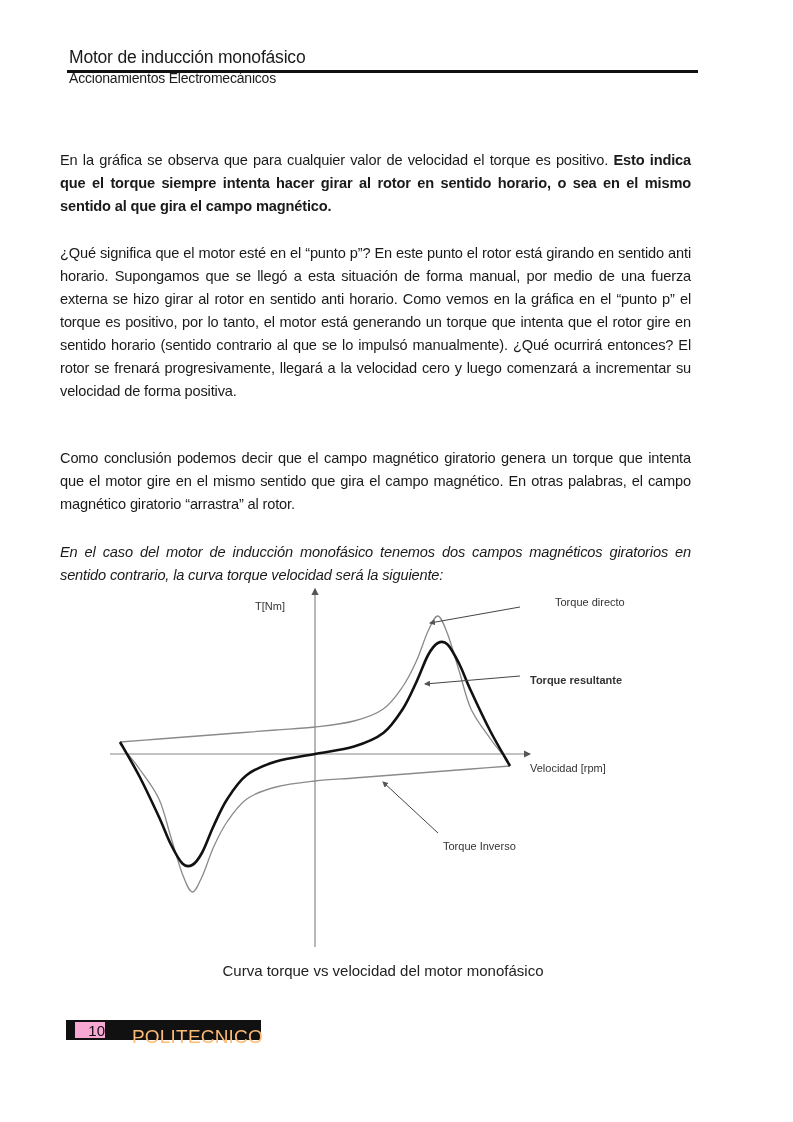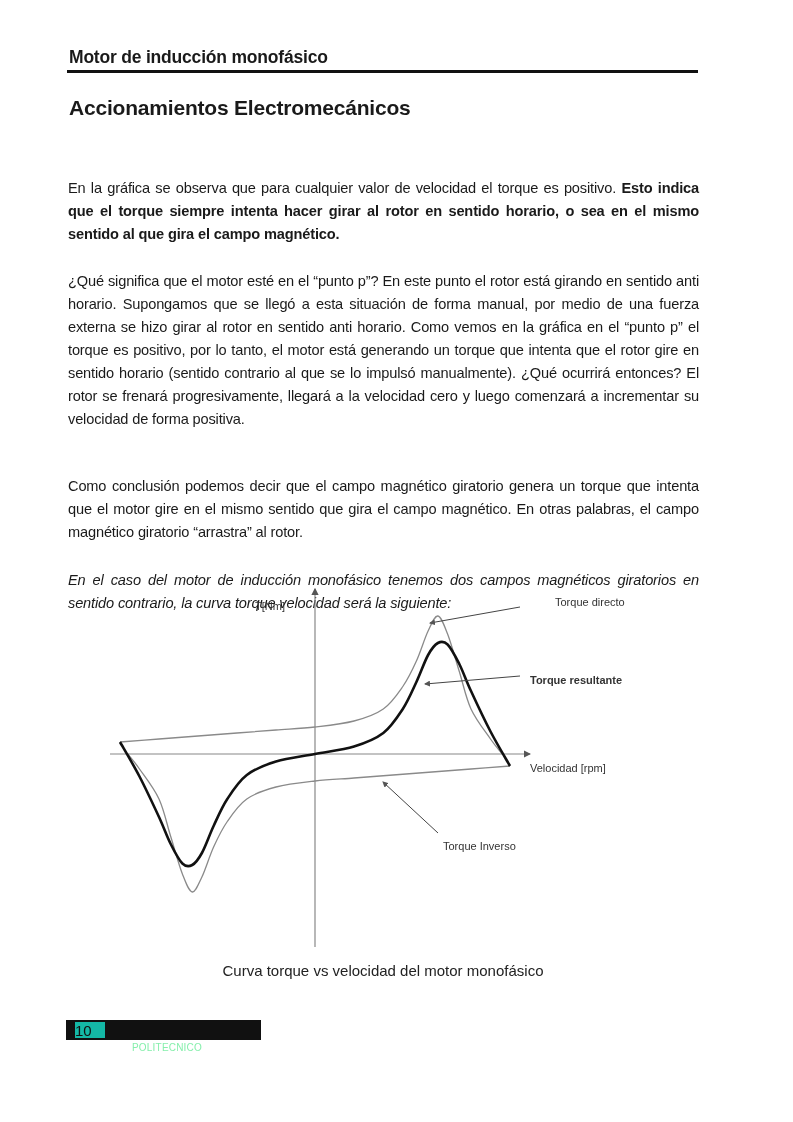--- a/index.html
+++ b/index.html
@@ -5,7 +5,7 @@
   html, body { margin:0; padding:0; background:#ffffff; }
   body { width:793px; height:1122px; position:relative; overflow:hidden;
          font-family:"Liberation Sans", sans-serif; color:#1a1a1a; }
-  .hdr-title { position:absolute; left:69px; top:47px; font-size:17.5px; font-weight:bold; letter-spacing:-0.2px; }
+  .hdr-title { position:absolute; left:69px; top:47px; font-size:17.5px; font-weight:normal; letter-spacing:-0.2px; }
   .hdr-rule { position:absolute; left:67px; top:70px; width:631px; height:3px; background:#111; }
   .hdr-sub { position:absolute; left:69px; top:96px; font-size:21px; font-weight:bold; letter-spacing:-0.2px; }
   .para { position:absolute; left:68px; width:631px; font-size:14.6px; line-height:23px; text-align:justify; letter-spacing:-0.15px;margin-top:28px; }

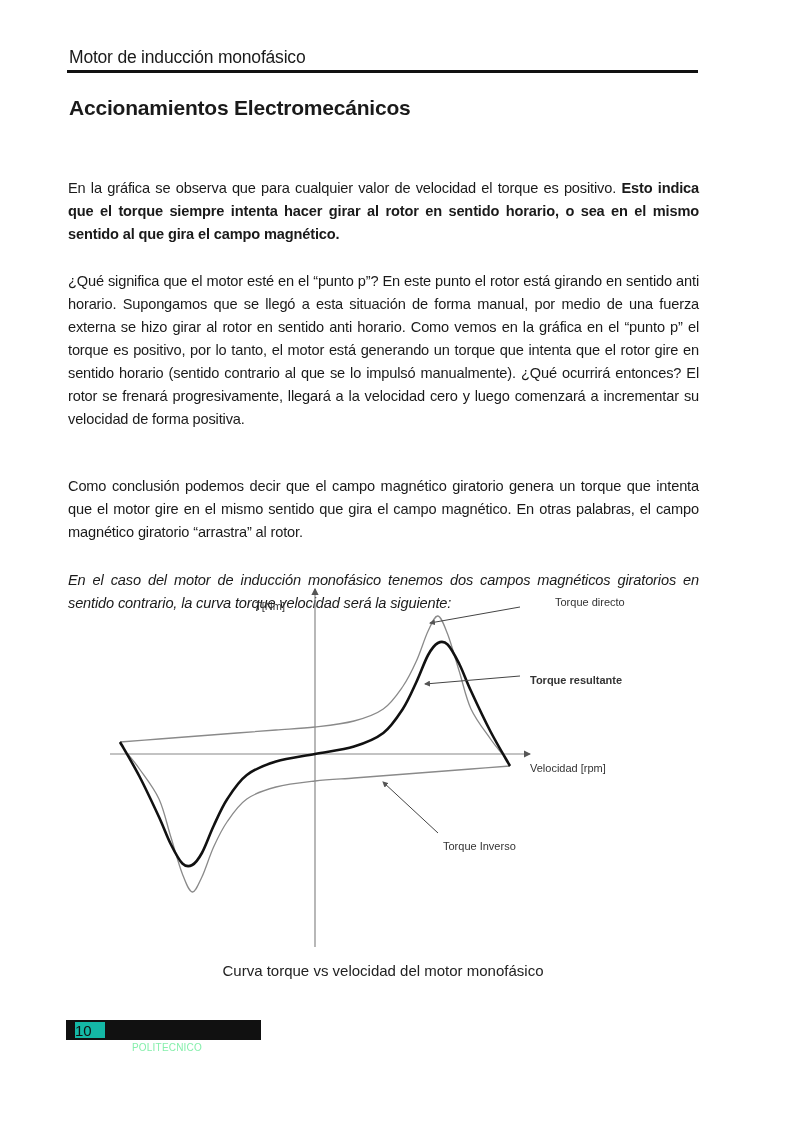--- a/index.html
+++ b/index.html
@@ -7,7 +7,7 @@
          font-family:"Liberation Sans", sans-serif; color:#1a1a1a; }
   .hdr-title { position:absolute; left:69px; top:47px; font-size:17.5px; font-weight:normal; letter-spacing:-0.2px; }
   .hdr-rule { position:absolute; left:67px; top:70px; width:631px; height:3px; background:#111; }
-  .hdr-sub { position:absolute; left:69px; top:96px; font-size:21px; font-weight:bold; letter-spacing:-0.2px; }
+  .hdr-sub { position:absolute; left:69px; top:70px; font-size:14px; font-weight:normal; letter-spacing:-0.2px; }
   .para { position:absolute; left:68px; width:631px; font-size:14.6px; line-height:23px; text-align:justify; letter-spacing:-0.15px;margin-top:28px; }
   .para b { font-weight:bold; }
   #p1 { top:149px; }

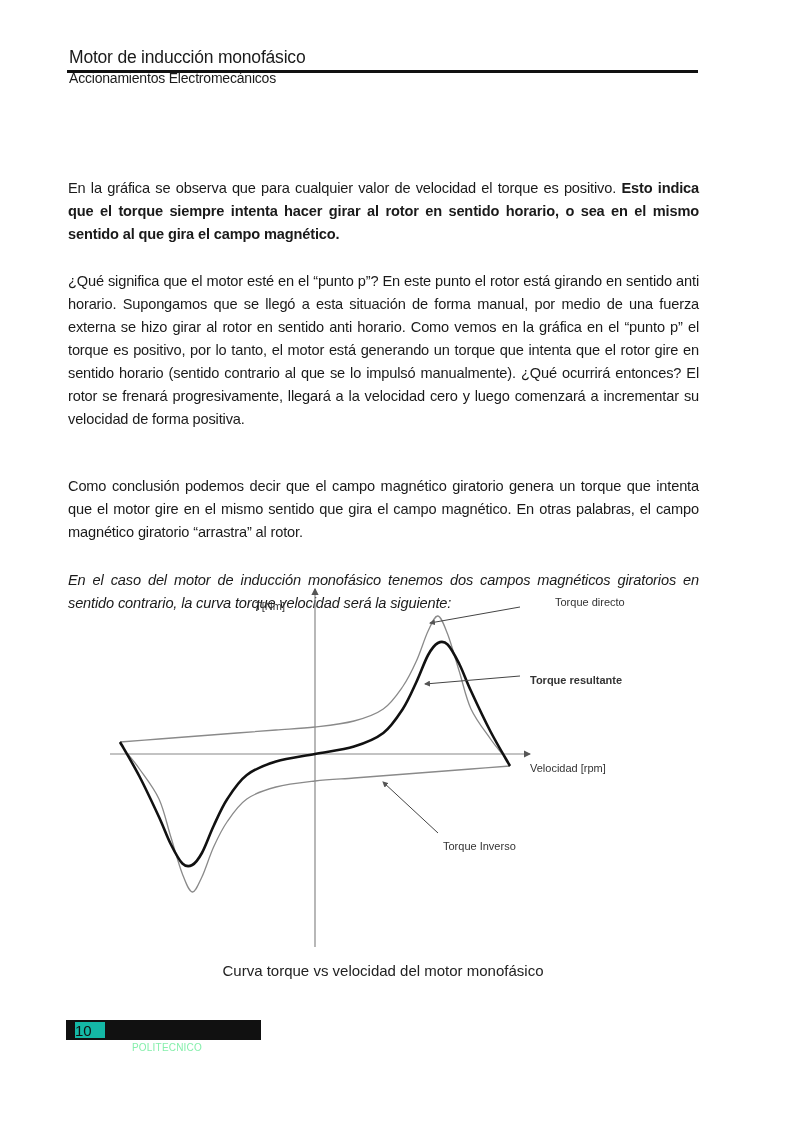--- a/index.html
+++ b/index.html
@@ -8,7 +8,7 @@
   .hdr-title { position:absolute; left:69px; top:47px; font-size:17.5px; font-weight:normal; letter-spacing:-0.2px; }
   .hdr-rule { position:absolute; left:67px; top:70px; width:631px; height:3px; background:#111; }
   .hdr-sub { position:absolute; left:69px; top:70px; font-size:14px; font-weight:normal; letter-spacing:-0.2px; }
-  .para { position:absolute; left:68px; width:631px; font-size:14.6px; line-height:23px; text-align:justify; letter-spacing:-0.15px;margin-top:28px; }
+  .para { position:absolute; left:60px; width:631px; font-size:14.6px; line-height:23px; text-align:justify; letter-spacing:-0.15px; }
   .para b { font-weight:bold; }
   #p1 { top:149px; }
   #p2 { top:242px; }

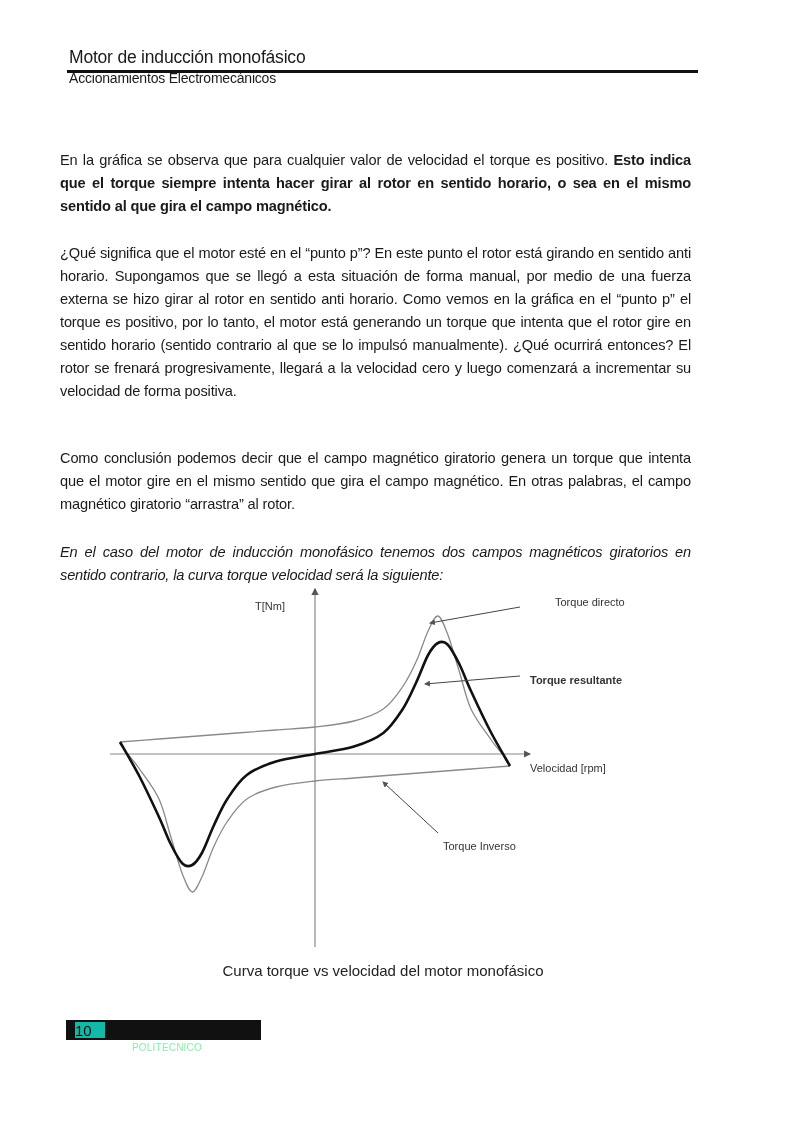--- a/index.html
+++ b/index.html
@@ -19,8 +19,8 @@
   .caption { position:absolute; left:0; width:793px; top:962px; text-align:center; font-size:15px; color:#222; }
   .caption span { margin-left:-27px; }
   .footer { position:absolute; left:66px; top:1020px; width:195px; height:20px; background:#111; }
-  .footer .pg { position:absolute; left:8px; top:1px; width:30px; height:16px; background:#14b8a6; border:1px solid #111;
-                font-size:15px; line-height:17px; text-align:left; color:#111; }
+  .footer .pg { position:absolute; left:8px; top:1px; width:30px; height:16px; background:#f9a8d4; border:1px solid #111;
+                font-size:15px; line-height:17px; text-align:right; color:#111; }
   .footer .brand { position:absolute; left:66px; top:19px; font-size:10px; line-height:18px; color:#86efac; letter-spacing:0.2px; }
 </style>
 </head>

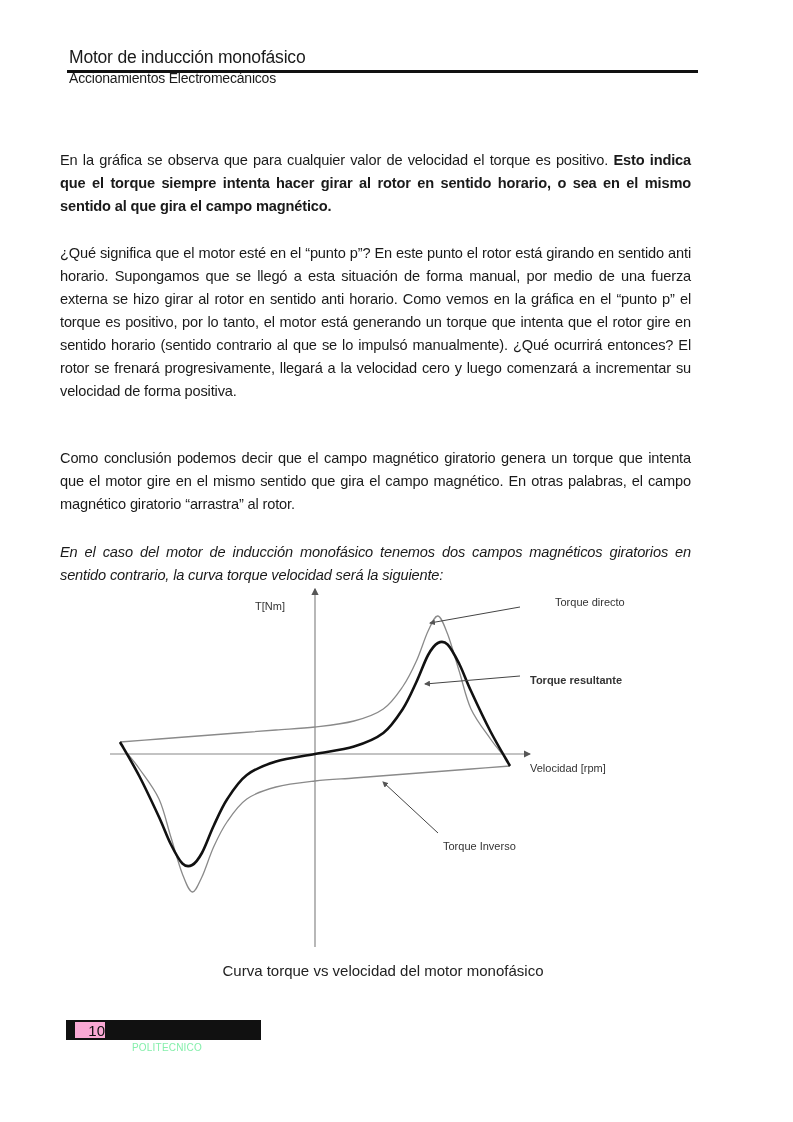--- a/index.html
+++ b/index.html
@@ -21,7 +21,7 @@
   .footer { position:absolute; left:66px; top:1020px; width:195px; height:20px; background:#111; }
   .footer .pg { position:absolute; left:8px; top:1px; width:30px; height:16px; background:#f9a8d4; border:1px solid #111;
                 font-size:15px; line-height:17px; text-align:right; color:#111; }
-  .footer .brand { position:absolute; left:66px; top:19px; font-size:10px; line-height:18px; color:#86efac; letter-spacing:0.2px; }
+  .footer .brand { position:absolute; left:66px; top:8px; font-size:19px; line-height:18px; color:#fdba74; letter-spacing:0.2px; }
 </style>
 </head>
 <body>

